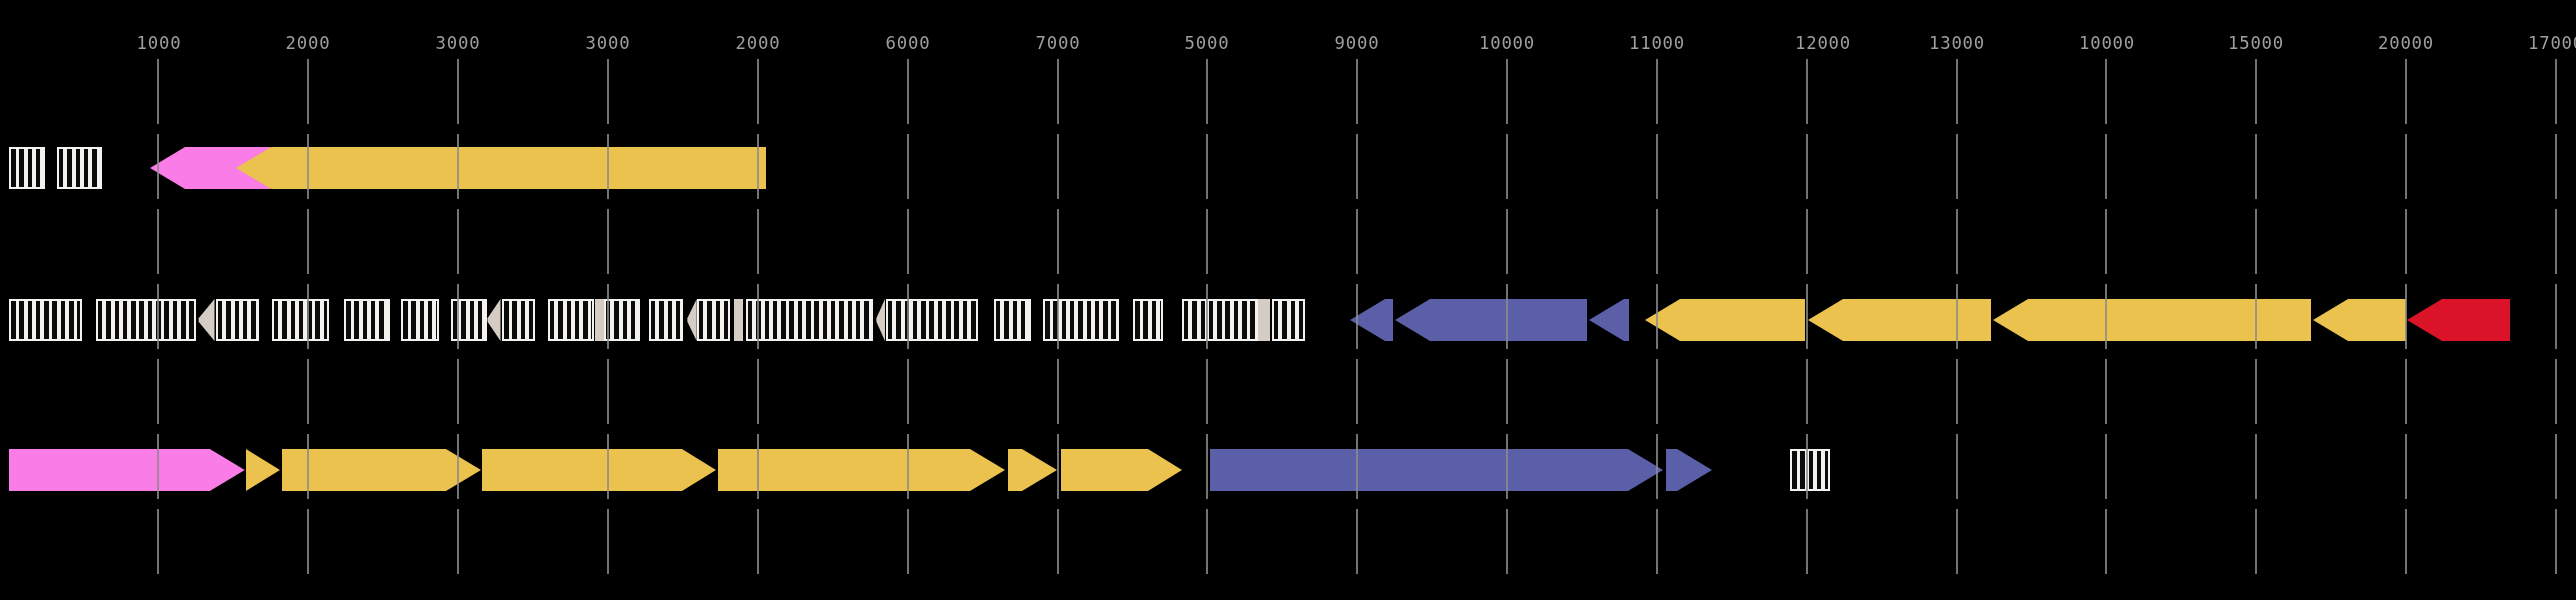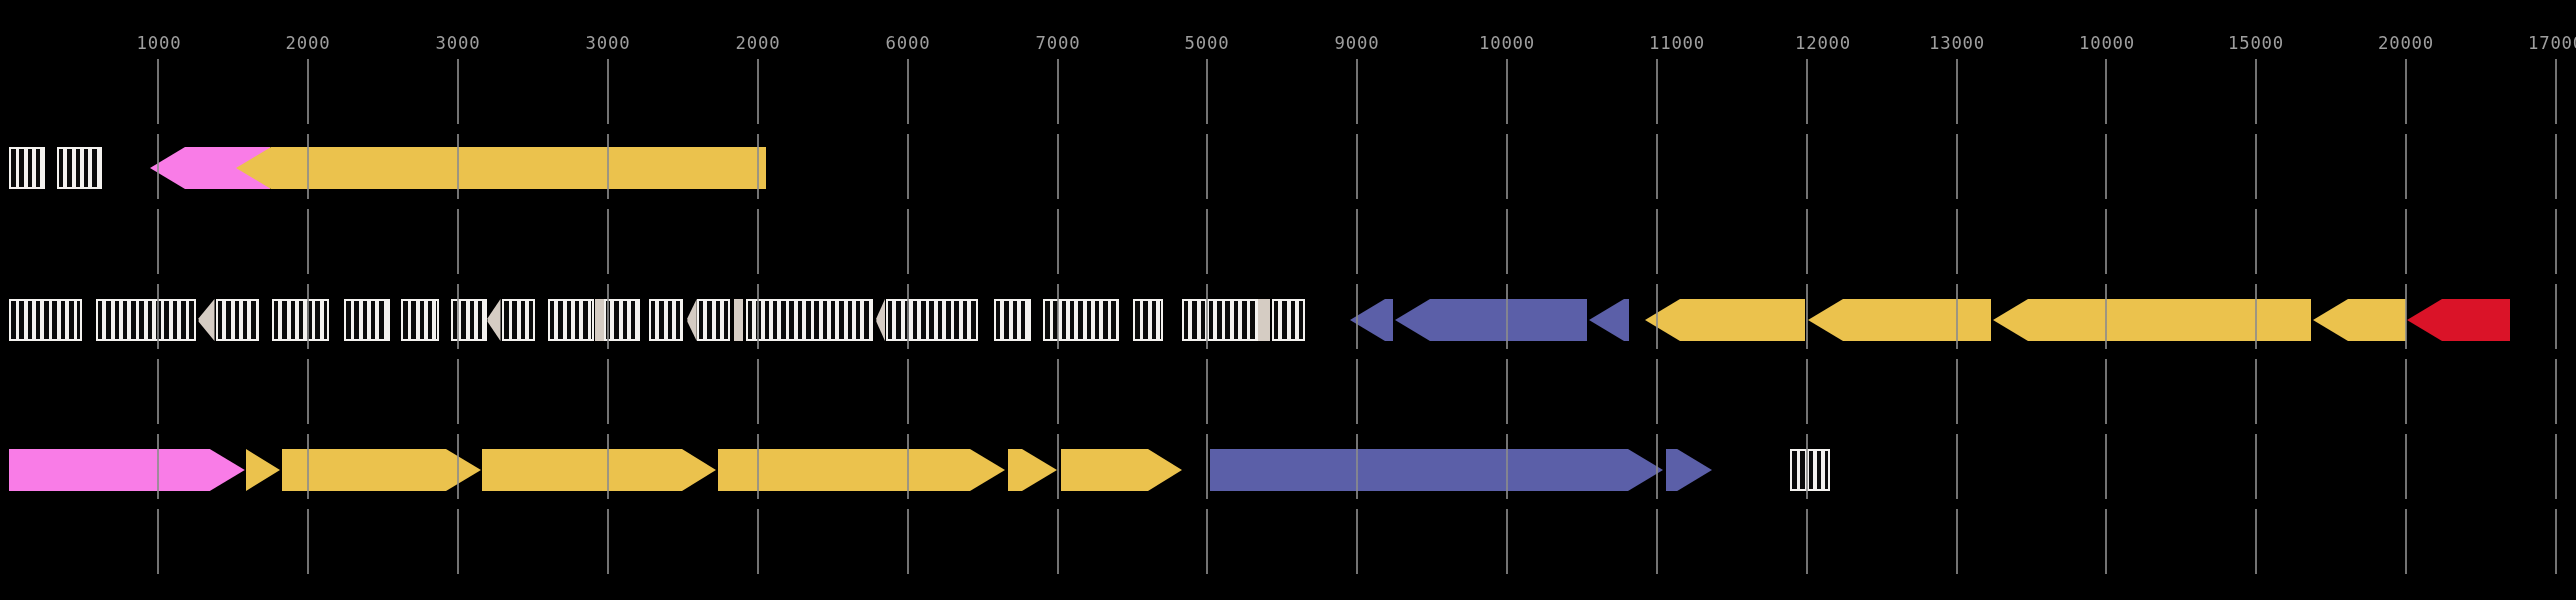--- a/index.html
+++ b/index.html
@@ -50,7 +50,7 @@
       <div class="tick-label" style="left: 1207px;">5000</div>
       <div class="tick-label" style="left: 1357px;">9000</div>
       <div class="tick-label" style="left: 1507px;">10000</div>
-      <div class="tick-label" style="left: 1657px; margin-left: 20px;">11000</div>
+      <div class="tick-label" style="left: 1657px;">11000</div>
       <div class="tick-label" style="left: 1807px; margin-left: 16px;">12000</div>
       <div class="tick-label" style="left: 1957px;">13000</div>
       <div class="tick-label" style="left: 2107px;">10000</div>

